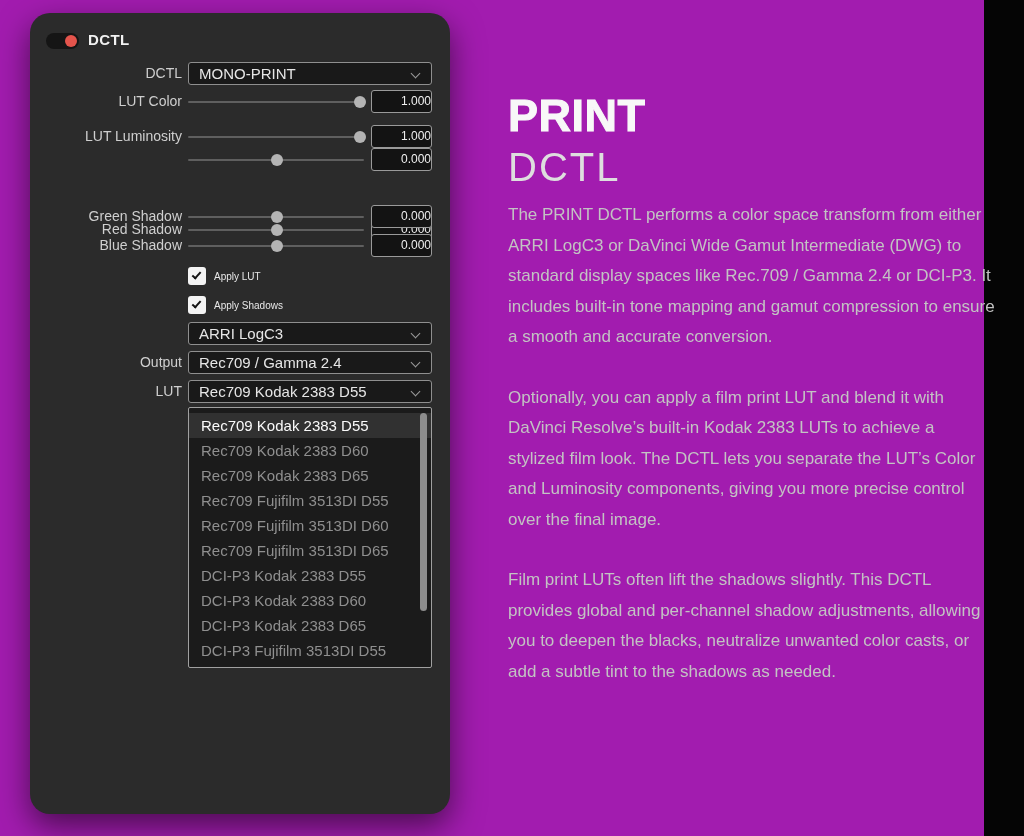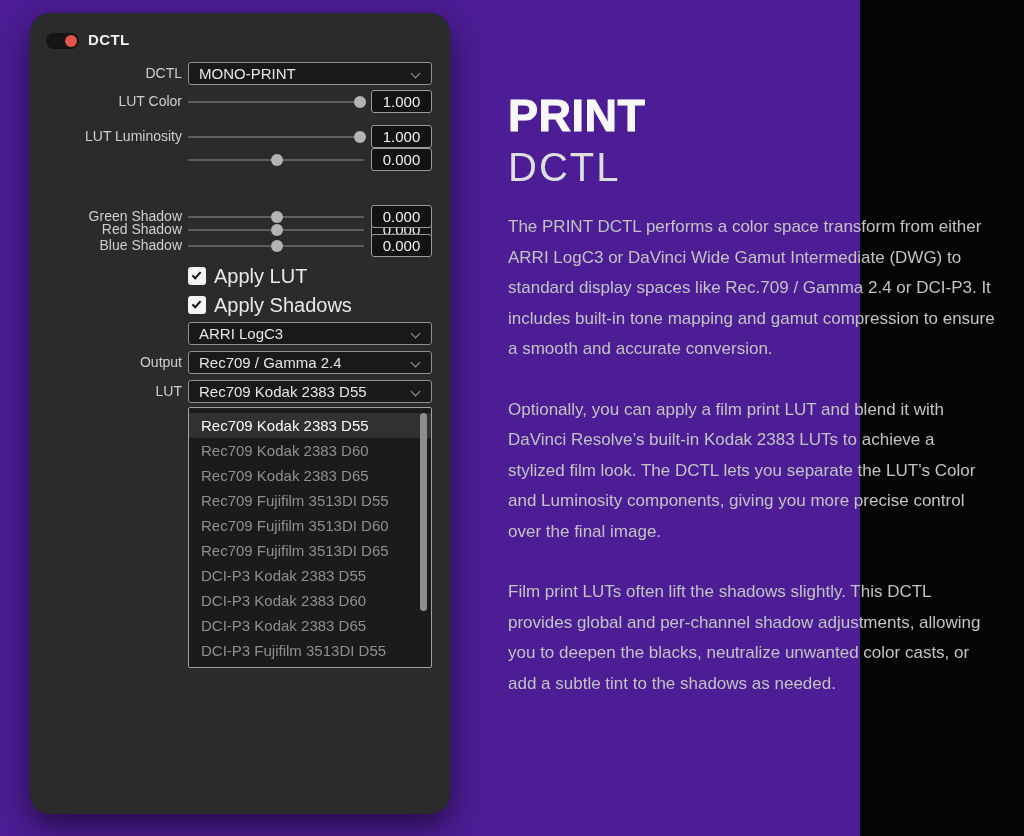--- a/index.html
+++ b/index.html
@@ -5,7 +5,7 @@
   * { margin:0; padding:0; box-sizing:border-box; }
   html,body { width:1024px; height:836px; background:#050505; overflow:hidden;
               font-family:"Liberation Sans", sans-serif; }
-  .stage { position:relative; width:860px; height:836px; background:#4c1d95; }
+  .stage { position:relative; width:984px; height:836px; background:#a21caf; }
 
   
   .panel { position:absolute; left:30px; top:13px; width:420px; height:801px;

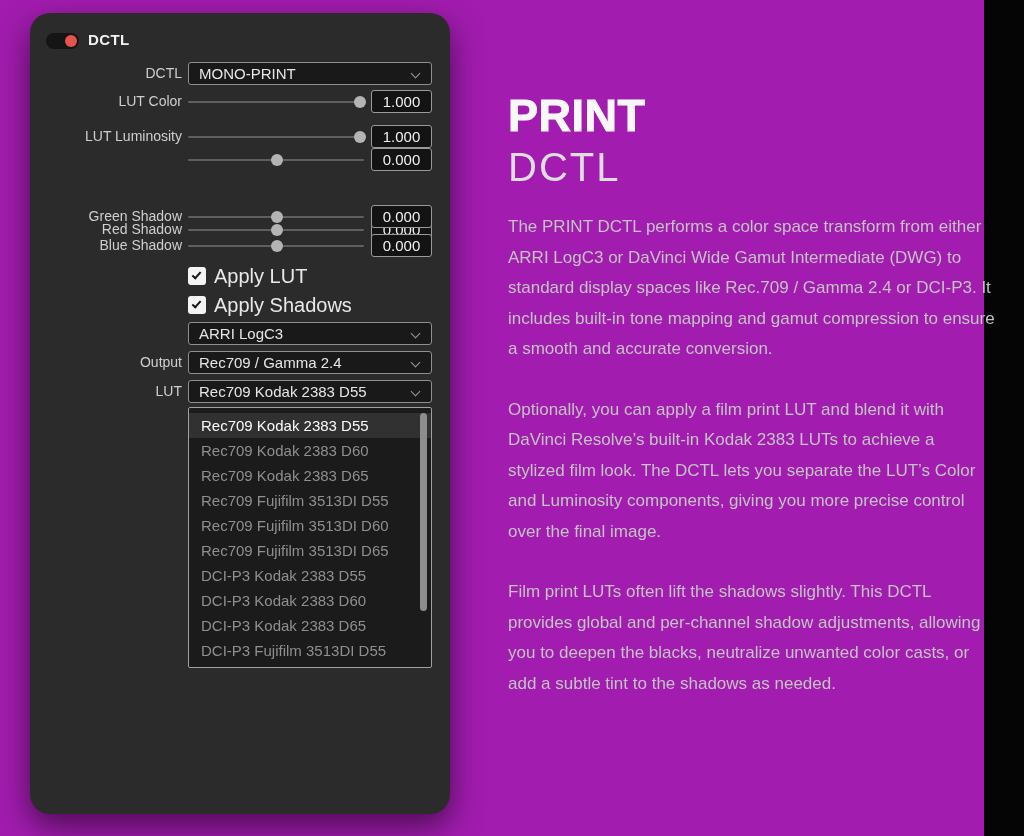--- a/index.html
+++ b/index.html
@@ -31,7 +31,7 @@
             background:#b4b4b4; }
   .valuebox { position:absolute; left:341px; top:0; width:61px; height:23px;
               background:#131313; border:1px solid #9a9a9a; border-radius:3px;
-              color:#f0f0f0; font-size:15px; line-height:21px; text-align:center; cursor:text; }
+              color:#f0f0f0; font-size:12px; line-height:21px; text-align:right; cursor:text; }
 
   
   .checkrow { position:absolute; left:0; width:100%; height:18px; }

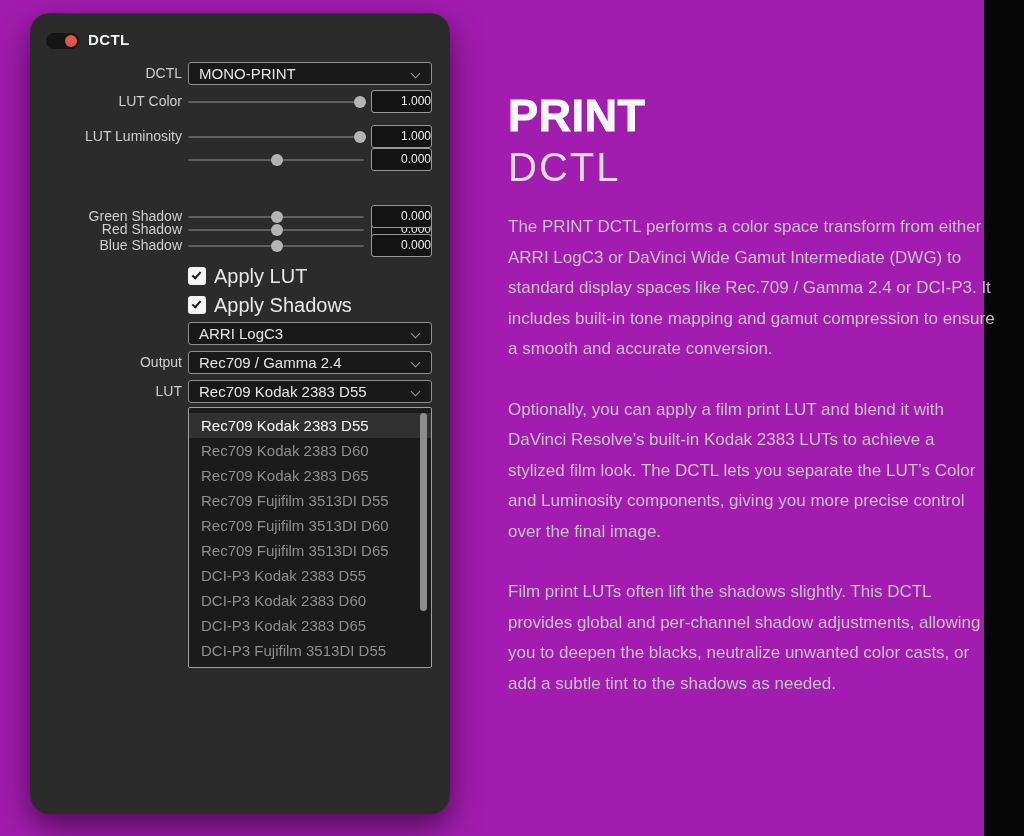--- a/index.html
+++ b/index.html
@@ -69,7 +69,7 @@
                letter-spacing:.5px; -webkit-text-stroke:1px #f8f8f8; }
   .doc-subtitle { margin-top:7px; font-size:40px; line-height:1.05; font-weight:400;
                   color:#dedede; letter-spacing:2px; }
-  .doc-body { margin-top:24px; }
+  .doc-body { margin-top:12px; }
   .doc-body p { font-size:17px; line-height:30.5px; color:#c3c3c3; margin-bottom:30px; }
 </style>
 </head>

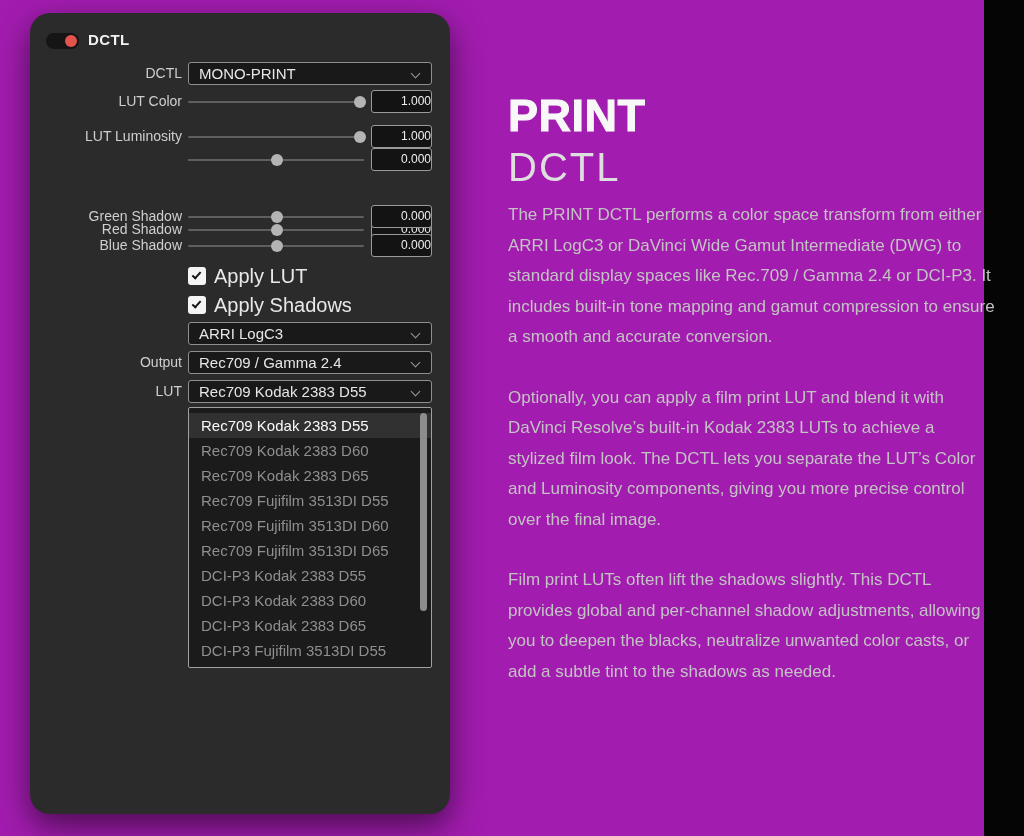--- a/index.html
+++ b/index.html
@@ -41,7 +41,7 @@
                     border-right:2.2px solid #141414; border-bottom:2.2px solid #141414;
                     transform:rotate(42deg); }
   .checklabel { position:absolute; left:184px; top:0; height:18px; line-height:19px;
-                font-size:20px; color:#e8e8e8; }
+                font-size:10px; color:#e8e8e8; }
 
   
   .selectbox { position:absolute; left:158px; top:0; width:244px; height:23px;

